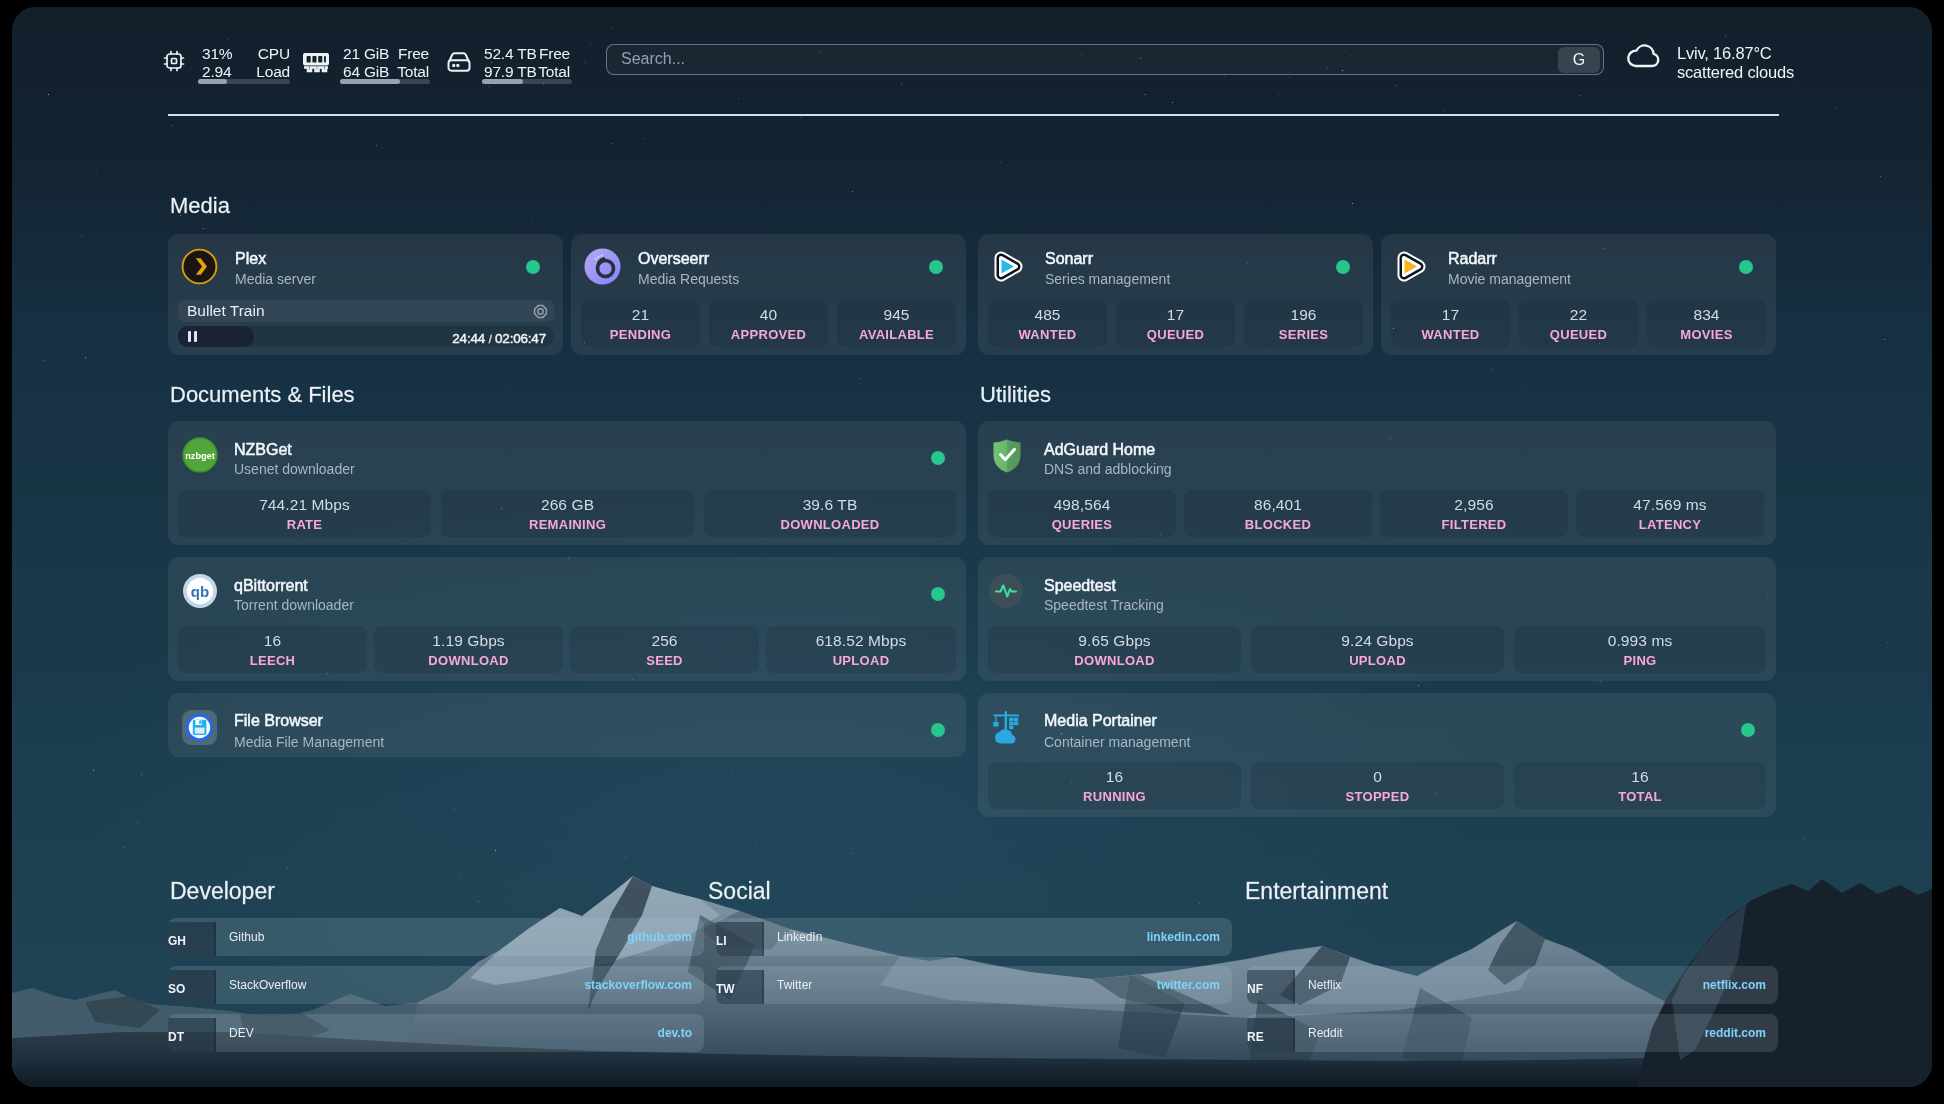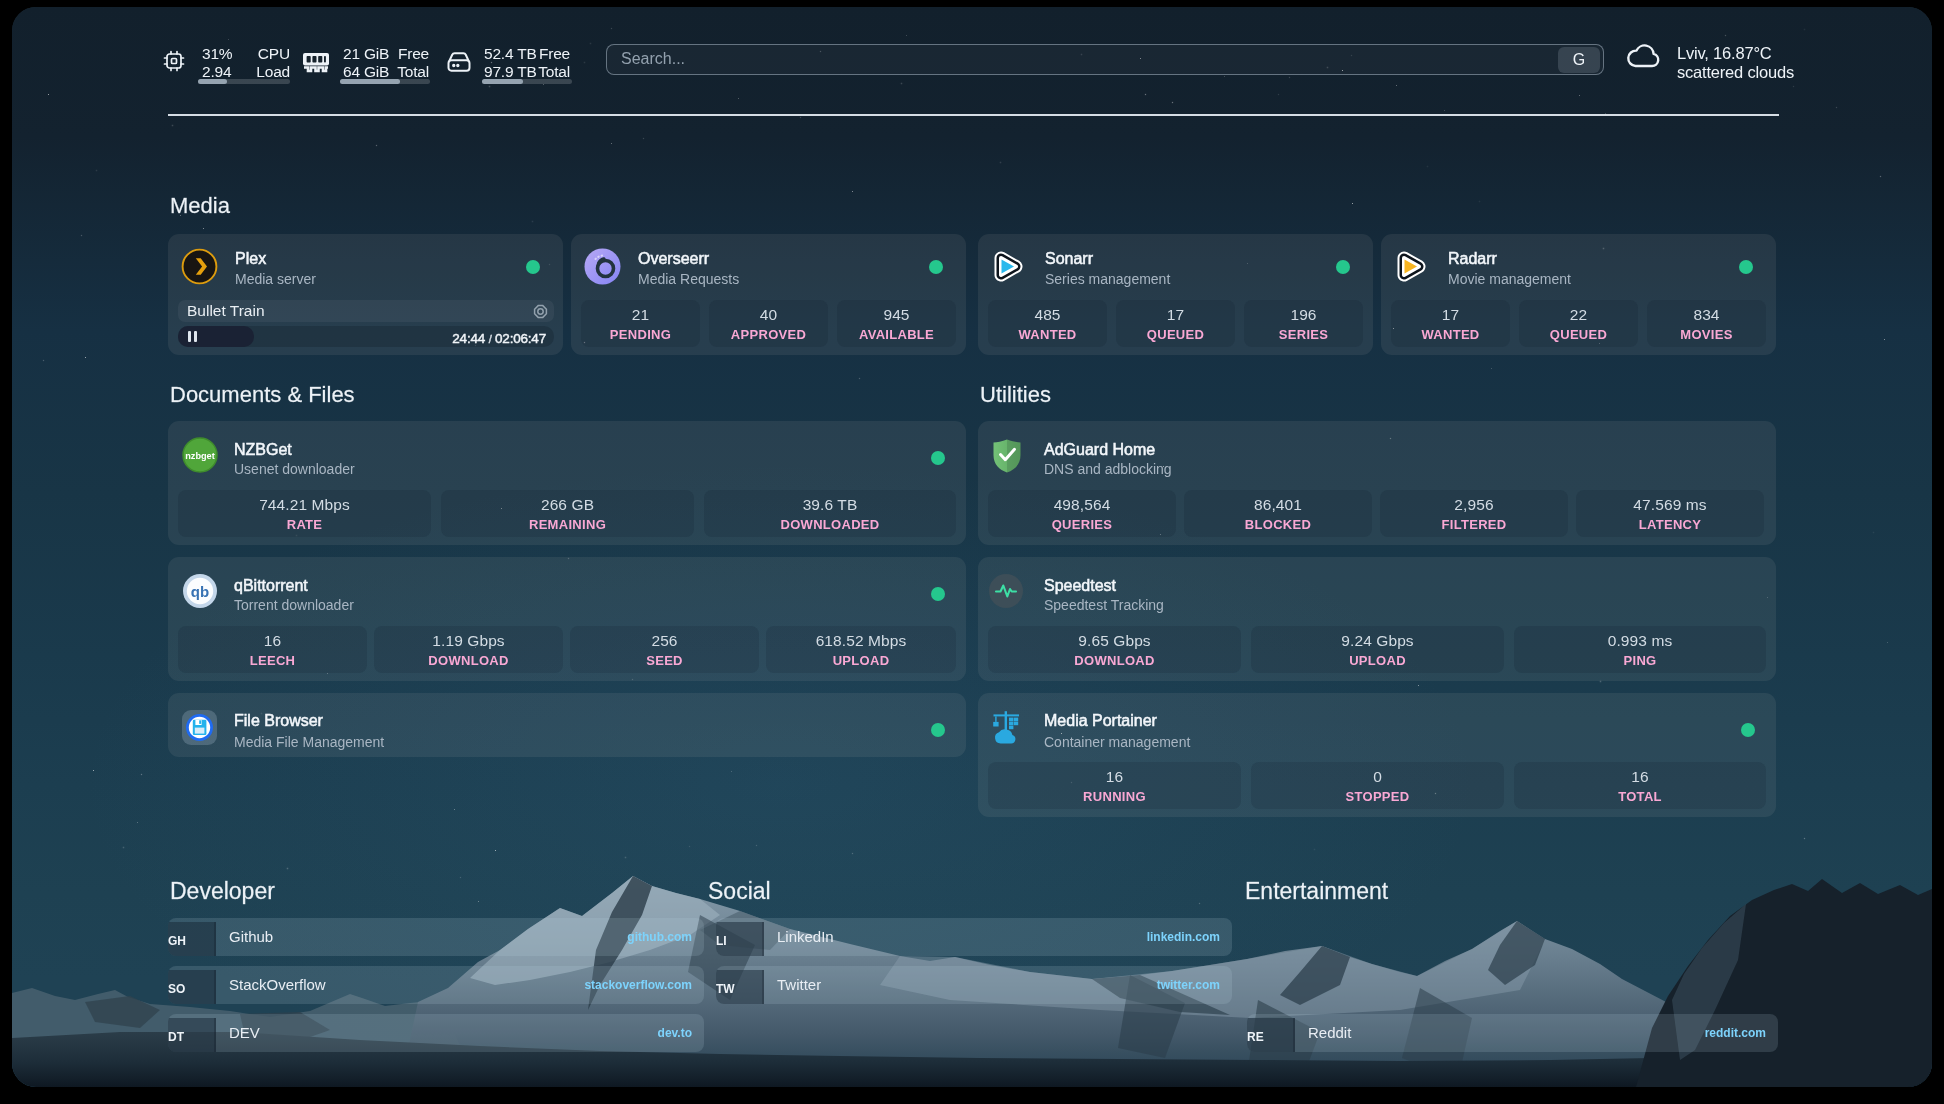--- a/index.html
+++ b/index.html
@@ -34,7 +34,7 @@
   .bmrow { position:absolute; height:38px; border-radius:8px; background:rgba(190,214,231,0.155); overflow:hidden; }
   .chip { position:absolute; left:0; top:4px; width:48px; height:38px; background:rgba(22,38,52,0.5);
      color:#eef3f8; font-size:12px; font-weight:700; text-align:left; line-height:38px; border-right:2px solid rgba(10,20,30,0.25);}
-  .bname { position:absolute; left:61px; top:0; line-height:38px; color:#e9eef4; font-size:15px; }
+  .bname { position:absolute; left:61px; top:0; line-height:38px; color:#e9eef4; font-size:12px; }
   .burl { position:absolute; right:12px; top:0; line-height:38px; color:#7dd3fc; font-size:12px;font-weight:bold; }
 </style>
 </head>

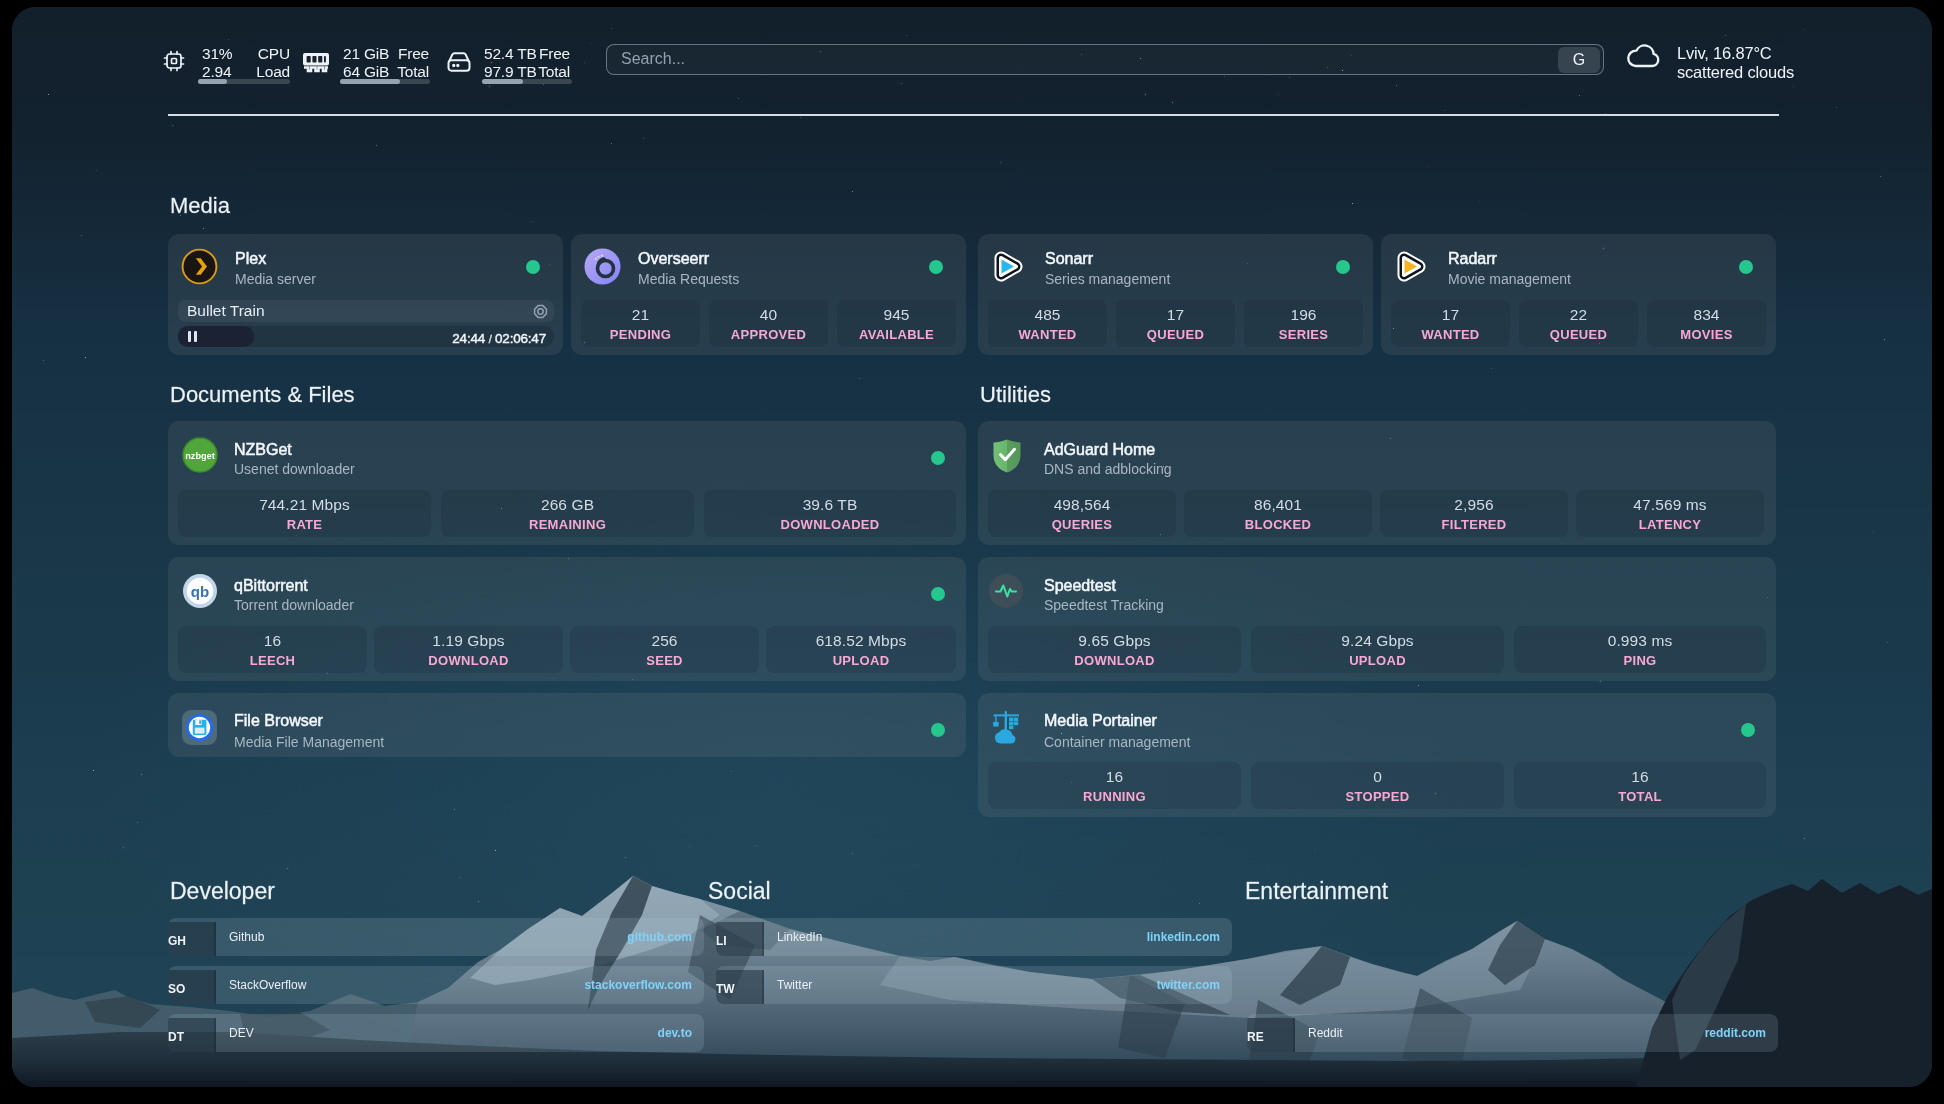--- a/index.html
+++ b/index.html
@@ -405,6 +405,11 @@
       <div class="bname">Twitter</div>
       <div class="burl">twitter.com</div>
     </div>
+  <div class="bmrow" style="left:1247px;top:966px;width:531px">
+      <div class="chip">NF</div>
+      <div class="bname">Netflix</div>
+      <div class="burl">netflix.com</div>
+    </div>
   <div class="bmrow" style="left:1247px;top:1014px;width:531px">
       <div class="chip">RE</div>
       <div class="bname">Reddit</div>

